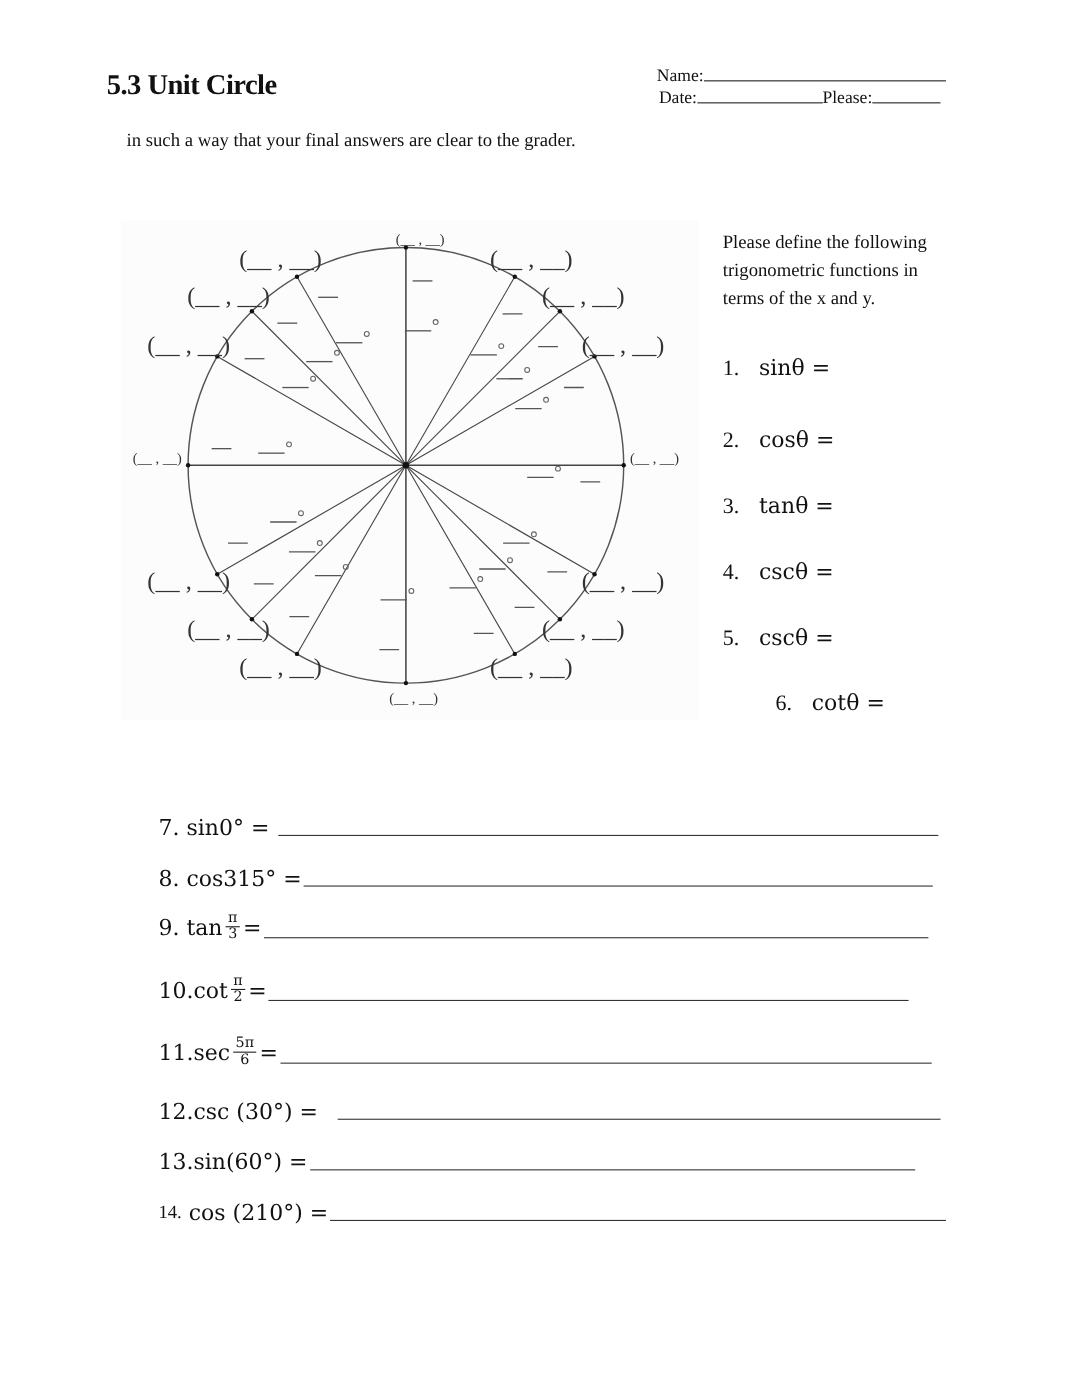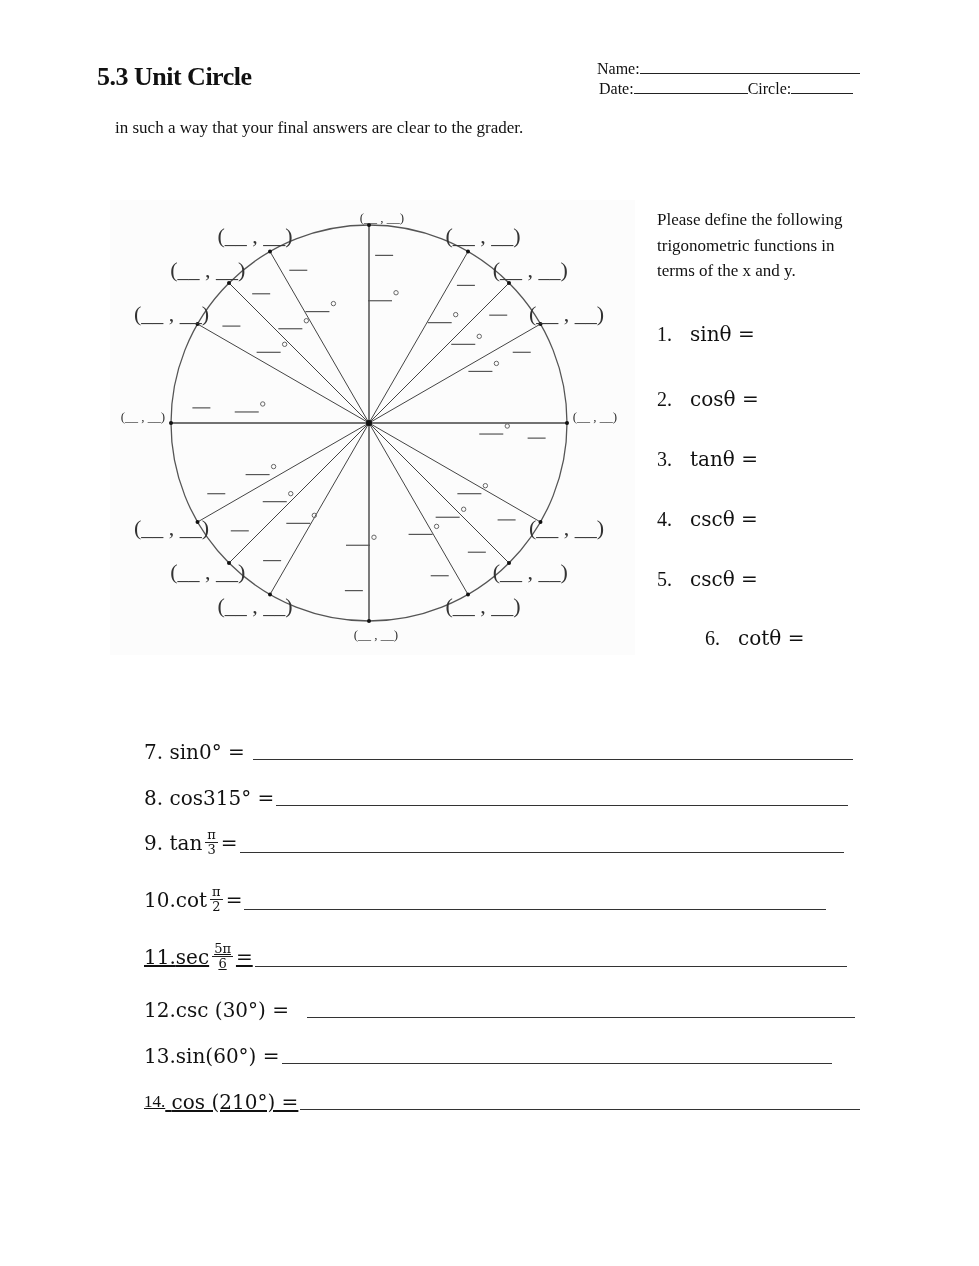--- a/index.html
+++ b/index.html
@@ -30,7 +30,7 @@
   <span>Name:</span><span class="uline" style="width:220px;"></span>
 </div>
 <div class="abs hdr" style="left:599px; top:79px;">
-  <span>Date:</span><span class="uline" style="width:114px;"></span><span>Circle:</span><span class="uline" style="width:62px;"></span>
+  <span>Date:</span><span class="uline" style="width:114px;"></span><span>Please:</span><span class="uline" style="width:62px;"></span>
 </div>
 
 <div class="abs intro">

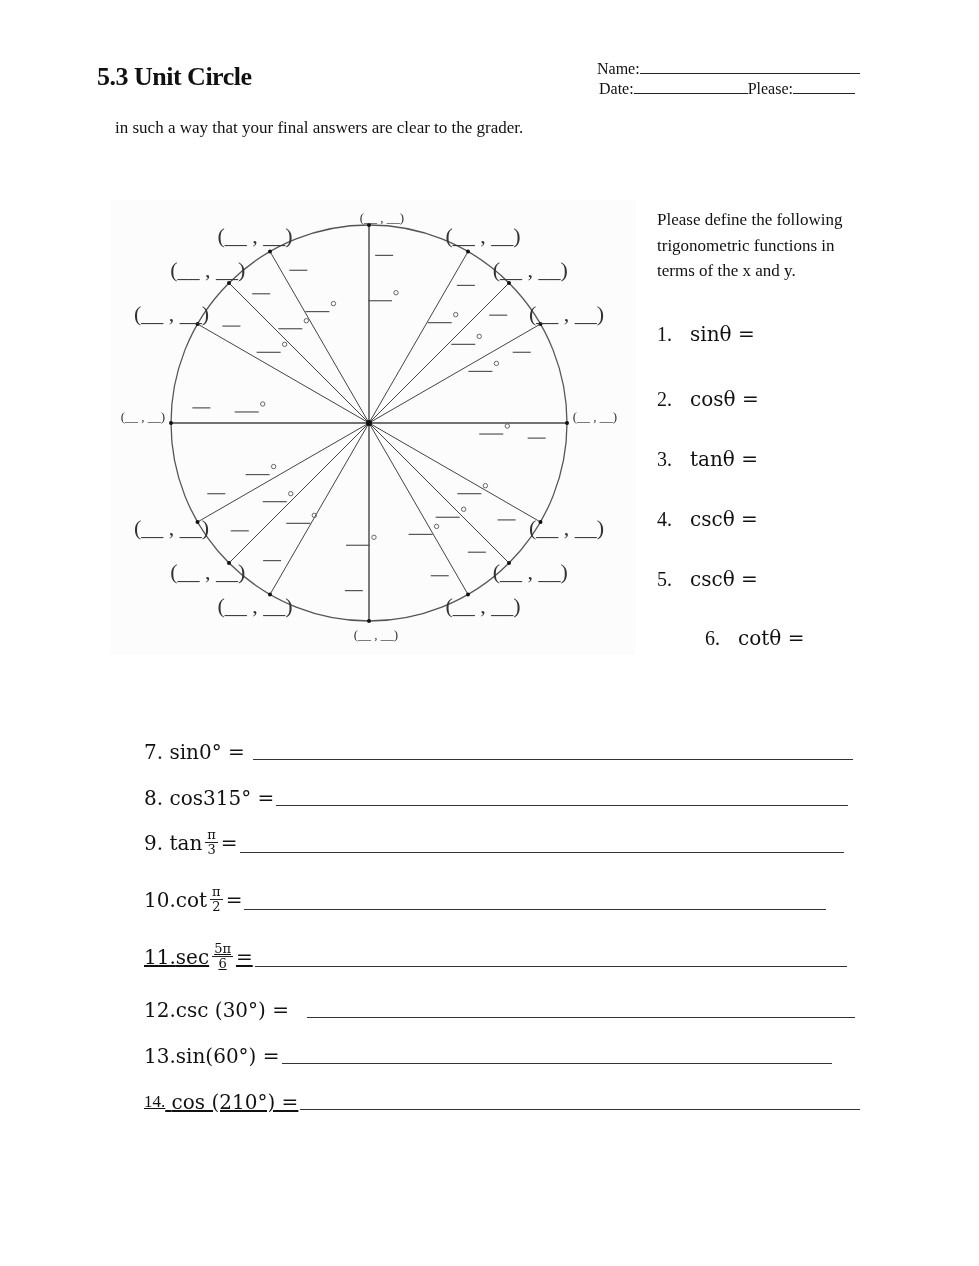--- a/index.html
+++ b/index.html
@@ -213,7 +213,7 @@
     </span>
   <span class="ans" style="width:582px;"></span>
 </div>
-<div class="abs q" style="top:942px;text-decoration:underline;">
+<div class="abs q" style="top:942px;">
   <span class="lbl">
       <span>11.</span>
       <span>sec</span>

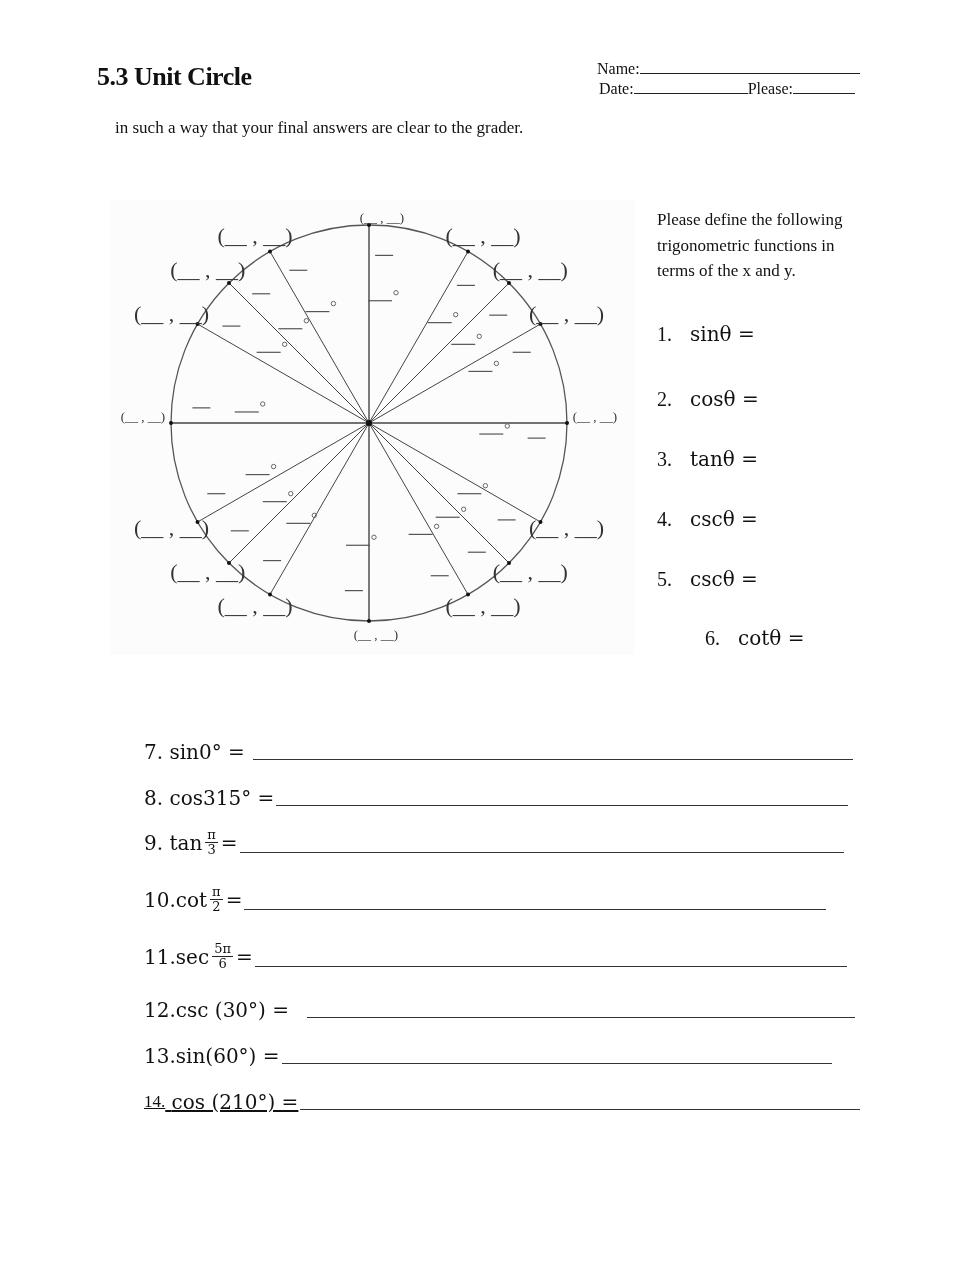--- a/index.html
+++ b/index.html
@@ -239,7 +239,7 @@
     </span>
   <span class="ans" style="width:550px;"></span>
 </div>
-<div class="abs q q14" style="top:1090px;text-decoration:underline;">
+<div class="abs q q14" style="top:1090px;">
   <span class="lbl"><span class="num">14.</span>&nbsp;<span>cos (210°) =</span></span>
   <span class="ans" style="width:560px;"></span>
 </div>

